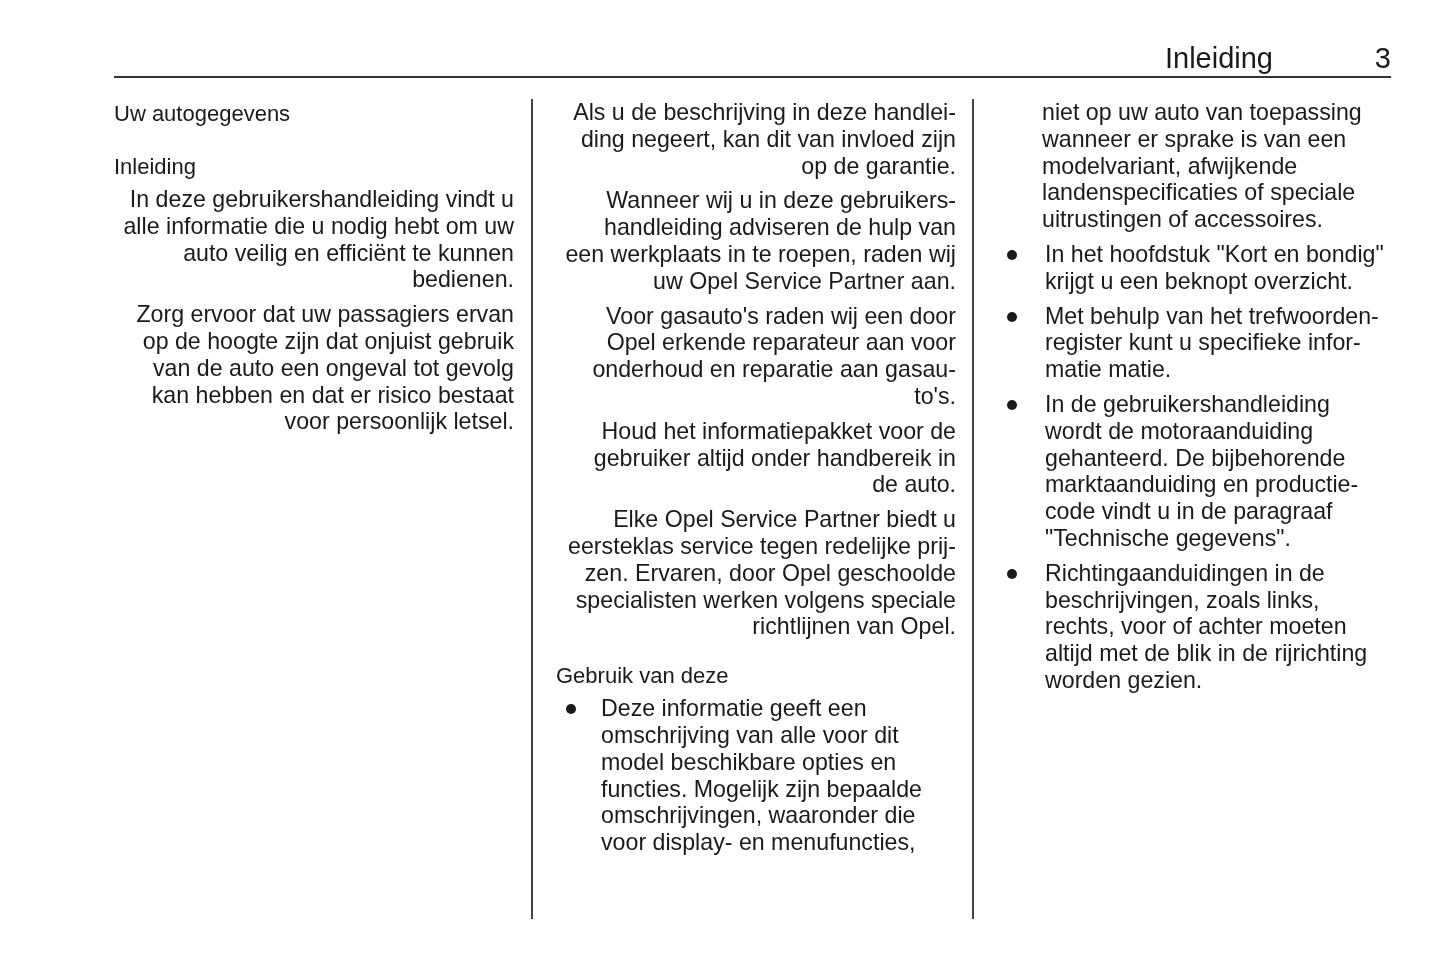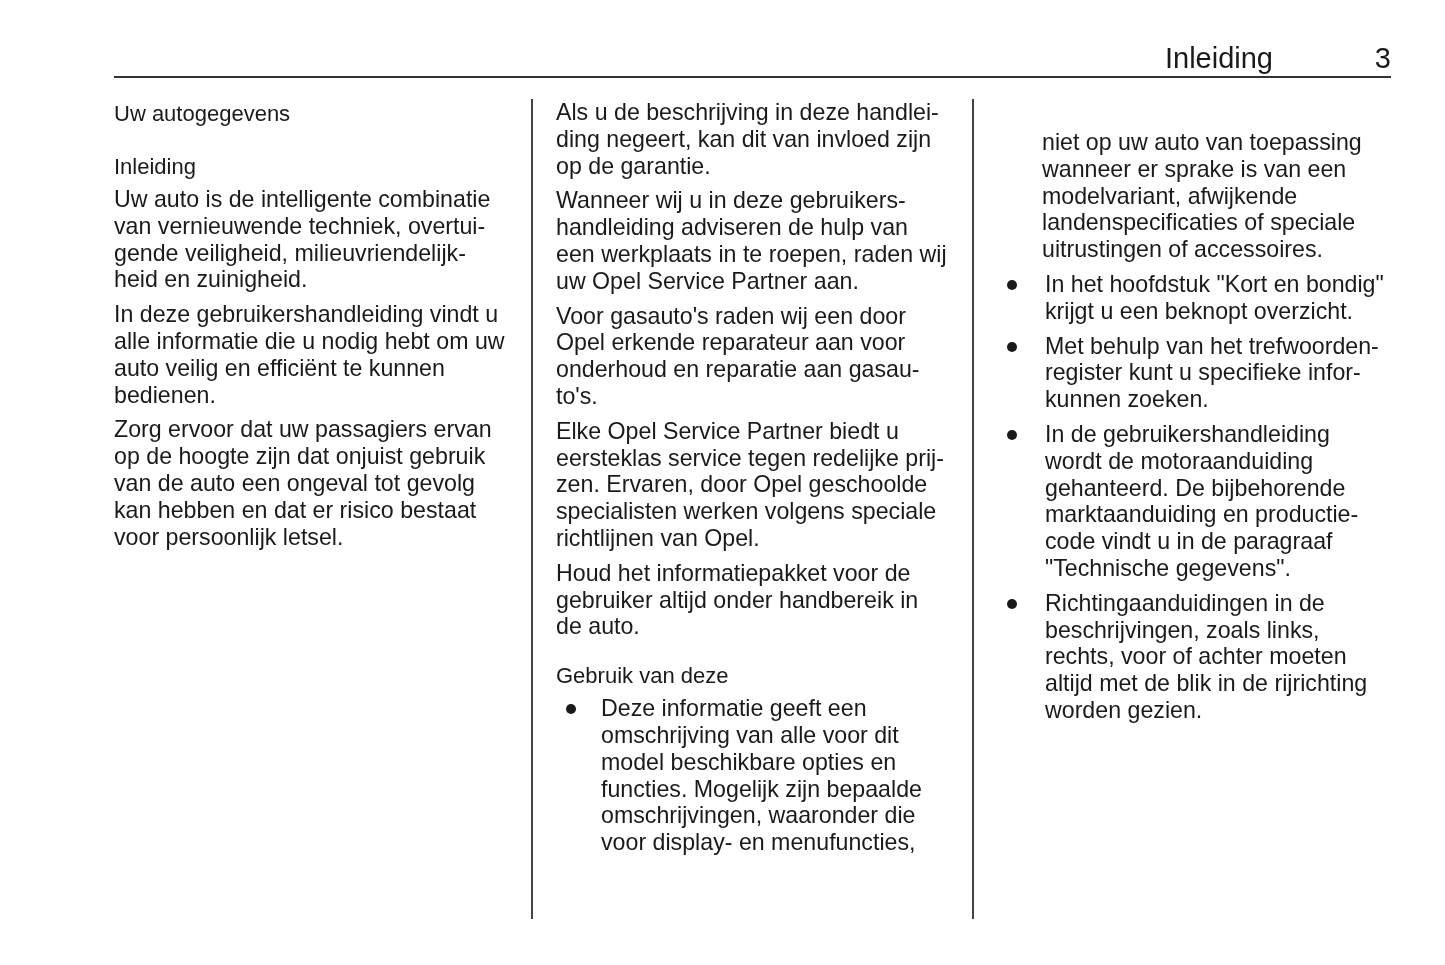--- a/index.html
+++ b/index.html
@@ -65,6 +65,7 @@
     p {
       margin: 0 0 8px 0;
       white-space: pre-line;
+      text-align: right;
     }
     .bullets {
       list-style: none;

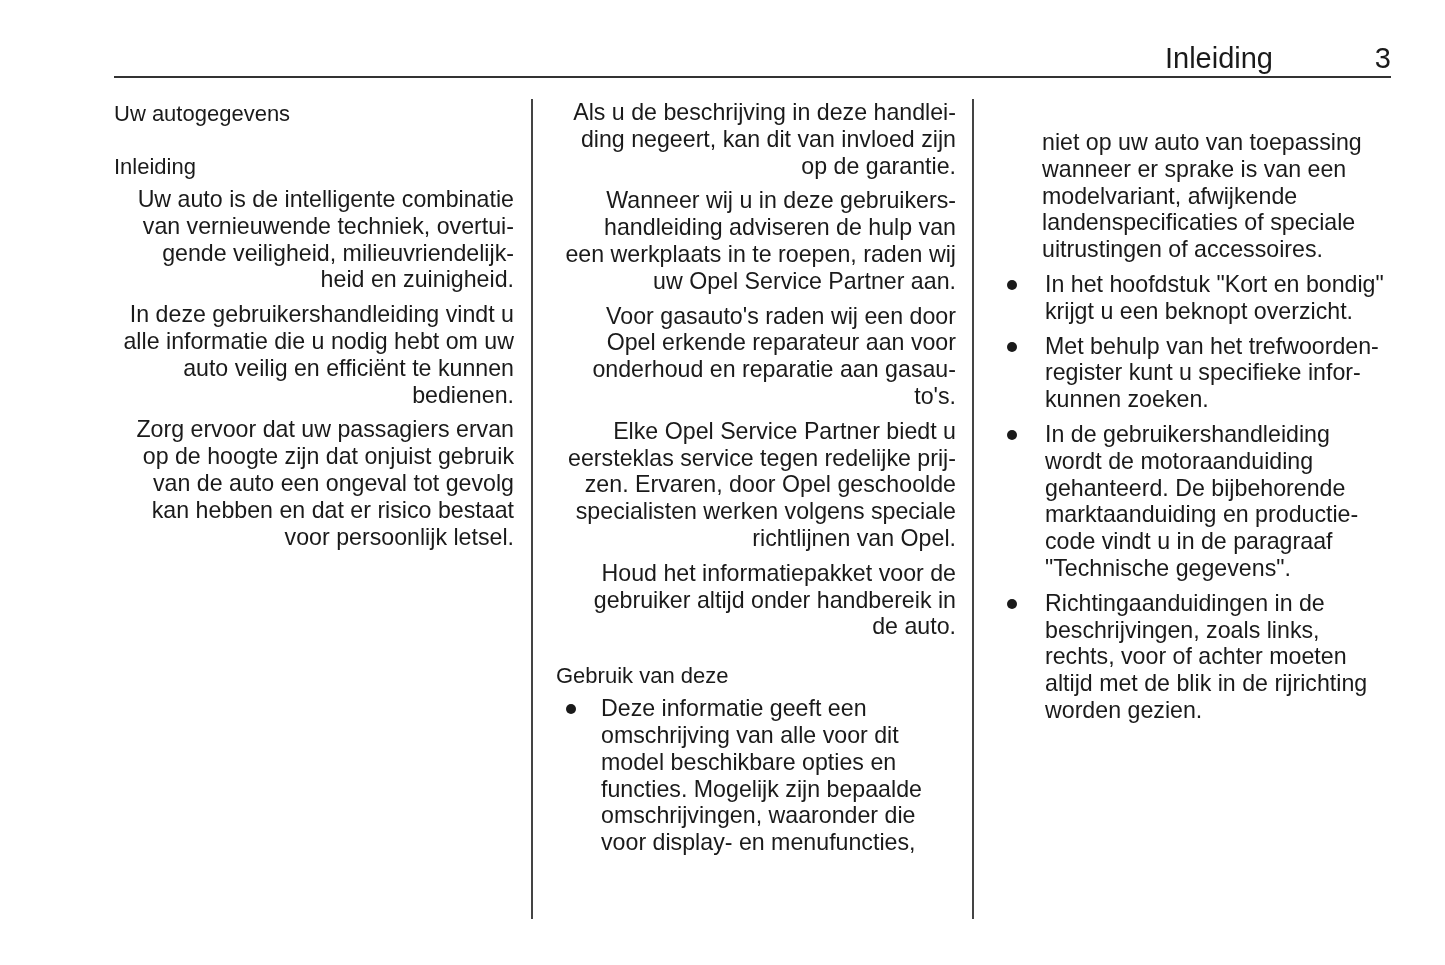--- a/index.html
+++ b/index.html
@@ -90,7 +90,7 @@
     .col3 .bullets li .dot { left: 7px; }
     .col2 .bullets li { padding-left: 45px; }
     .col2 .bullets li .dot { left: 10px; }
-    .cont { padding-left: 42px; white-space: pre-line; margin-bottom: 8px; margin-top: 30px; }
+    .cont { padding-left: 42px; white-space: pre-line; margin-bottom: 8px; }
   </style>
 </head>
 <body>

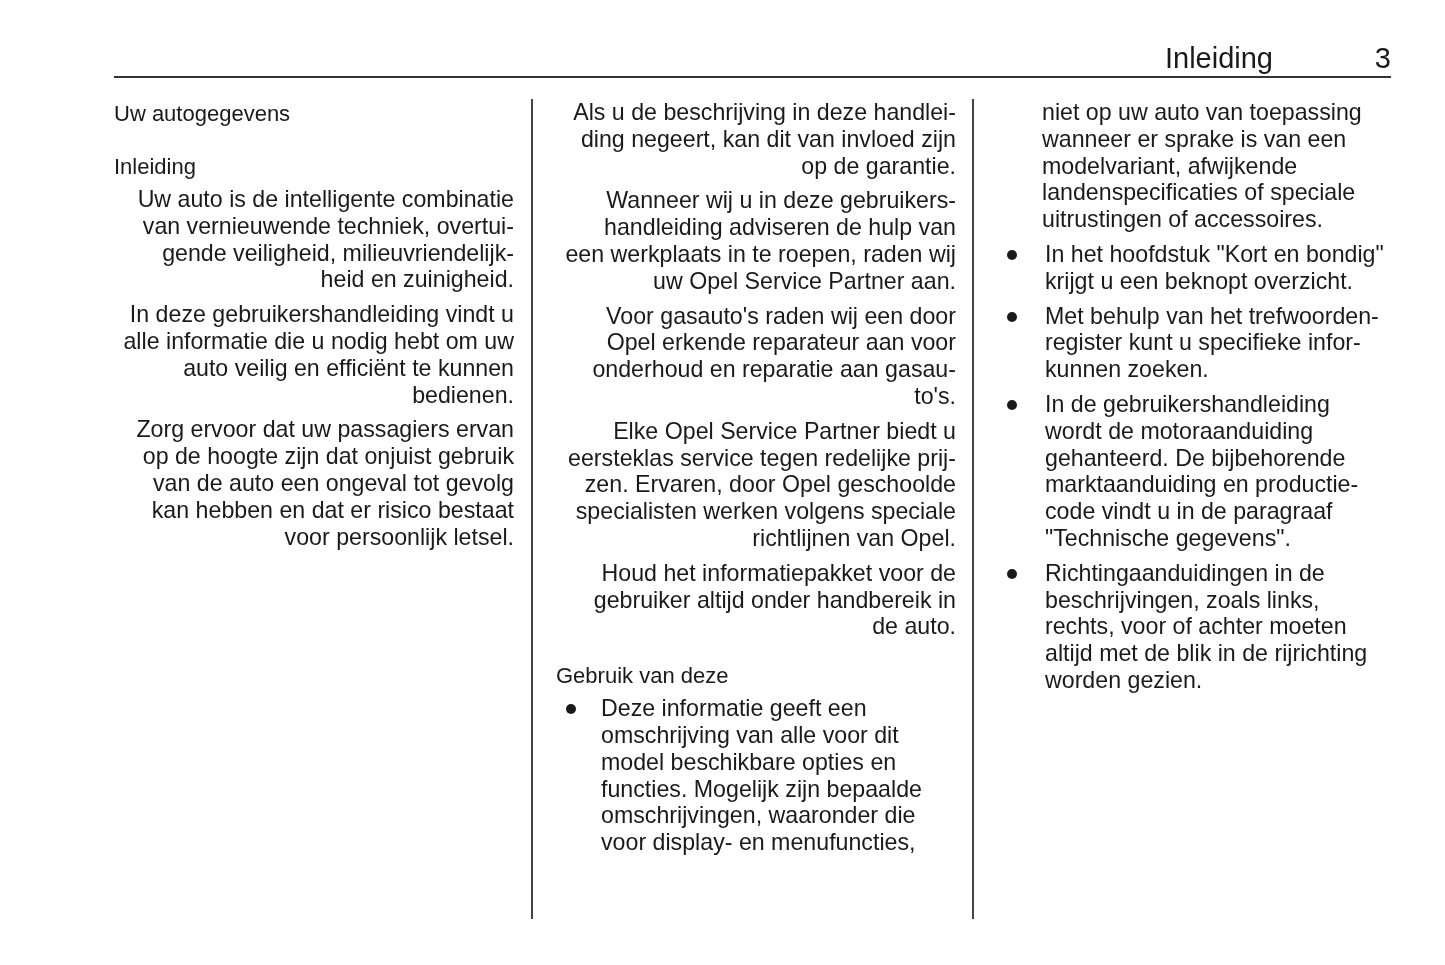--- a/index.html
+++ b/index.html
@@ -107,10 +107,6 @@
   <h2>Uw autogegevens</h2>
 
   <h2 class="mt">Inleiding</h2>
-  <p>Uw auto is de intelligente combinatie
-van vernieuwende techniek, overtui-
-gende veiligheid, milieuvriendelijk-
-heid en zuinigheid.</p>
   <p>In deze gebruikershandleiding vindt u
 alle informatie die u nodig hebt om uw
 auto veilig en efficiënt te kunnen

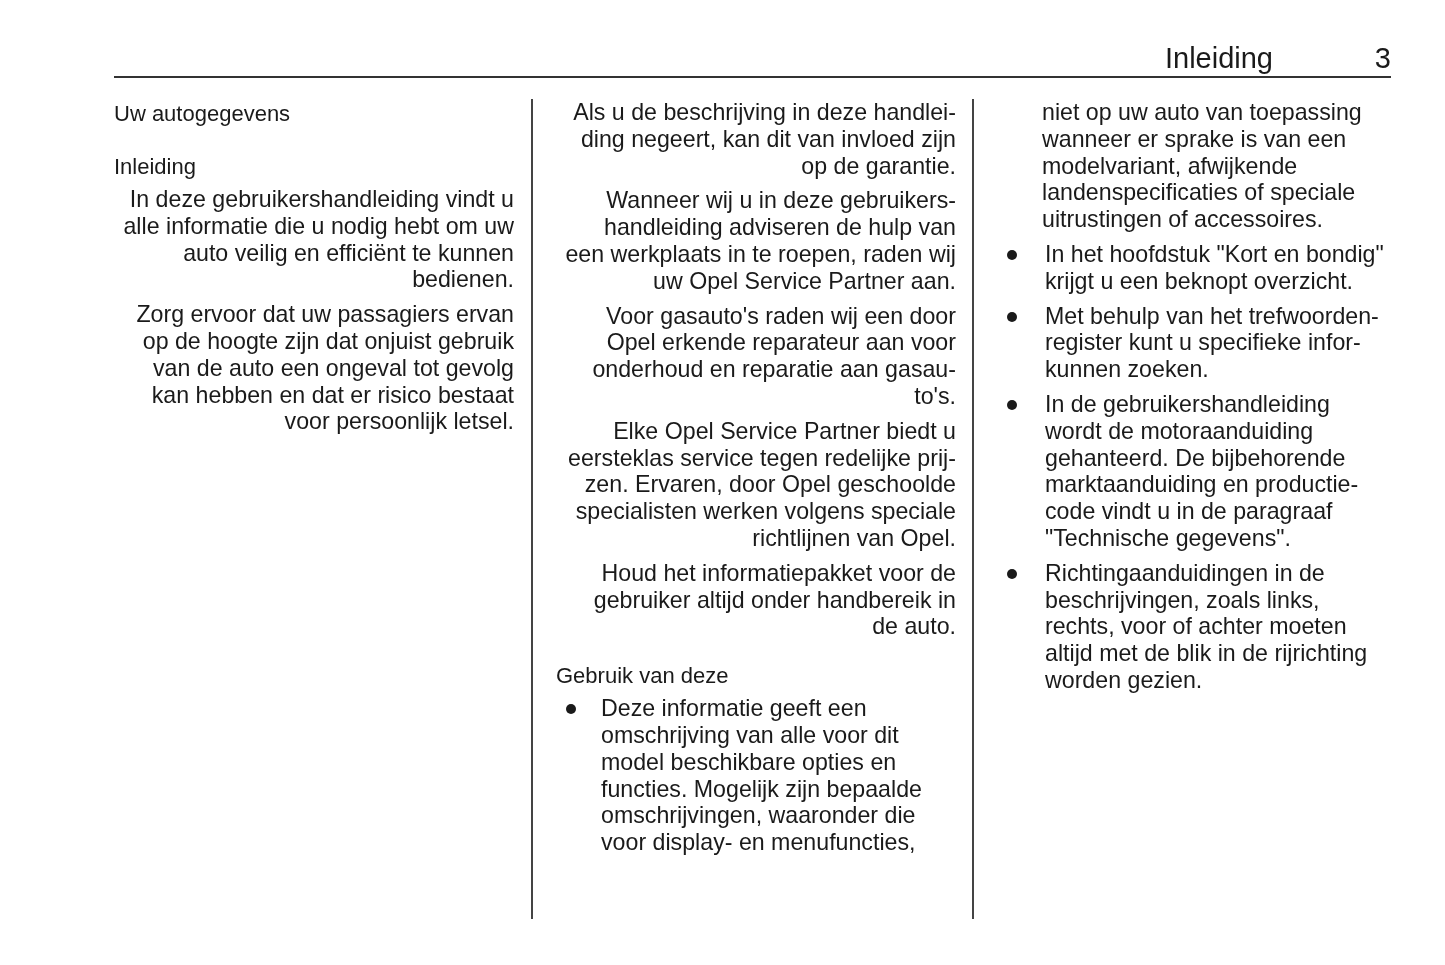--- a/index.html
+++ b/index.html
@@ -163,7 +163,7 @@
 krijgt u een beknopt overzicht.</span></li>
     <li><span class="dot"></span><span>Met behulp van het trefwoorden-
 register kunt u specifieke infor-
-kunnen zoeken.</span></li>
+matie matie.</span></li>
     <li><span class="dot"></span><span>In de gebruikershandleiding
 wordt de motoraanduiding
 gehanteerd. De bijbehorende

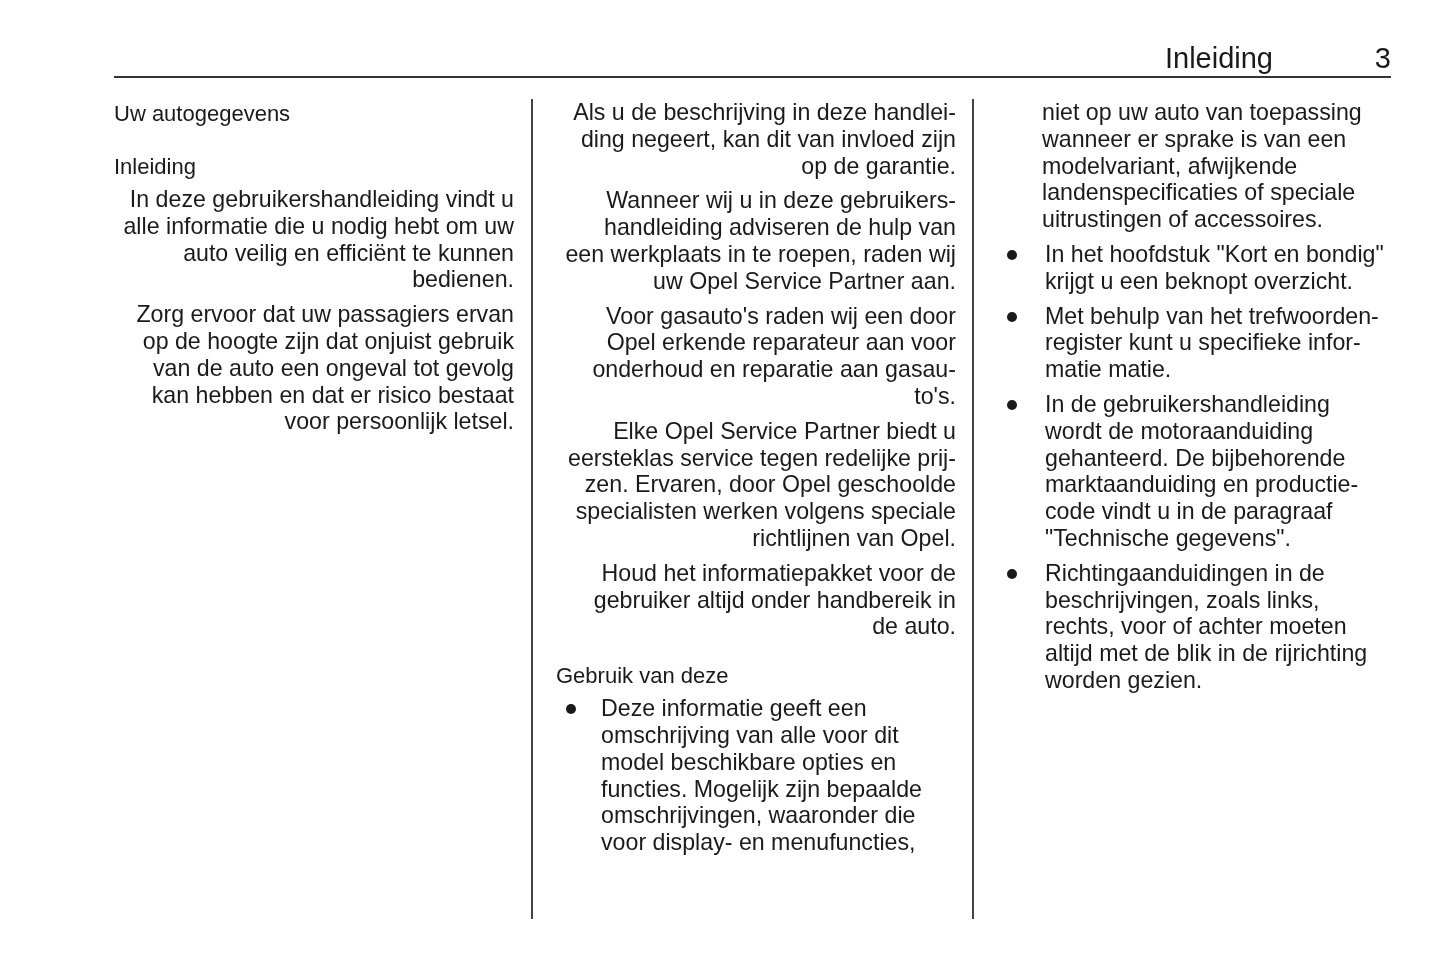--- a/index.html
+++ b/index.html
@@ -130,14 +130,14 @@
 Opel erkende reparateur aan voor
 onderhoud en reparatie aan gasau-
 to's.</p>
+  <p>Houd het informatiepakket voor de
+gebruiker altijd onder handbereik in
+de auto.</p>
   <p>Elke Opel Service Partner biedt u
 eersteklas service tegen redelijke prij-
 zen. Ervaren, door Opel geschoolde
 specialisten werken volgens speciale
 richtlijnen van Opel.</p>
-  <p>Houd het informatiepakket voor de
-gebruiker altijd onder handbereik in
-de auto.</p>
 
   <h2 class="mt">
     <span>Gebruik van deze</span><br>

